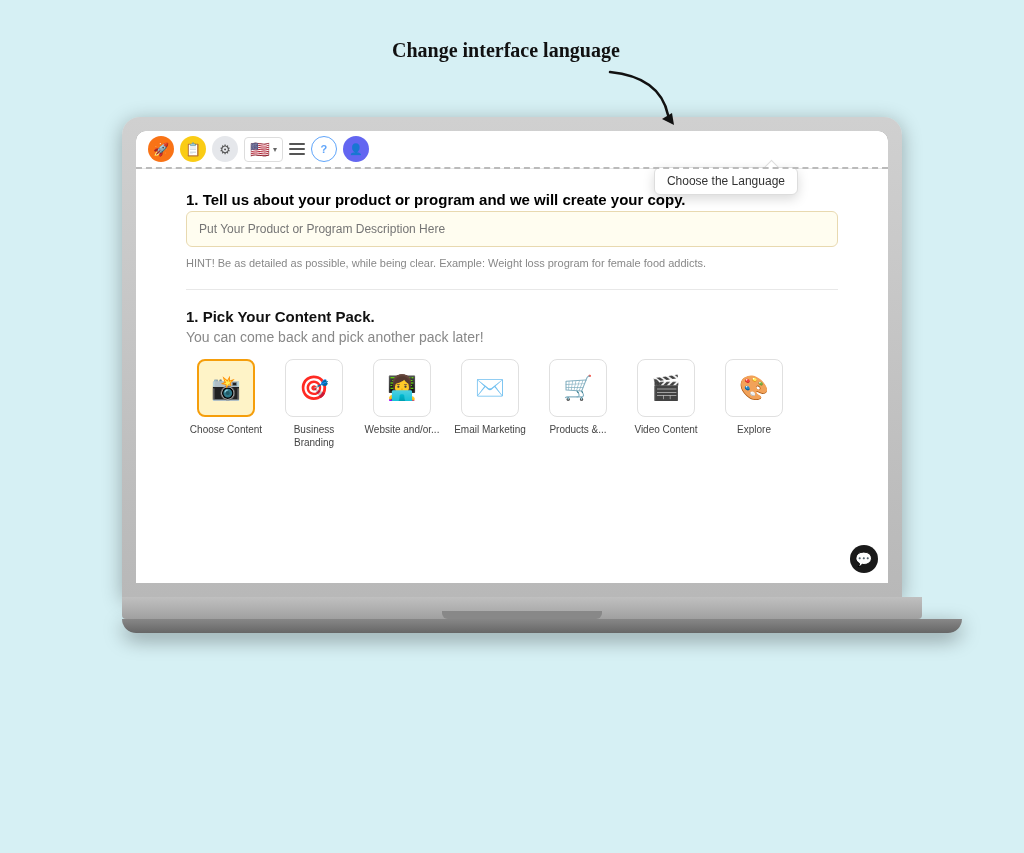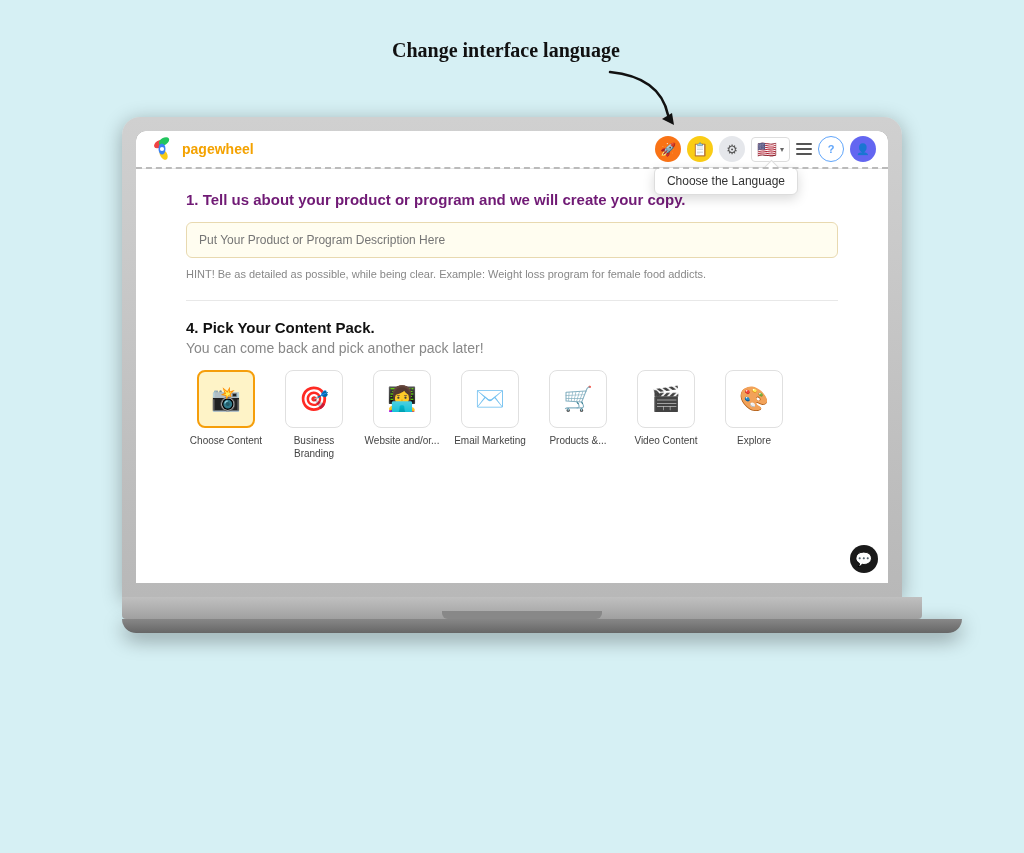--- a/index.html
+++ b/index.html
@@ -365,19 +365,6 @@
           <div class="dashed-border"></div>
 
           <div class="app-header">
-            <div class="logo-area">
-
-              <svg class="pinwheel-icon" viewBox="0 0 40 40">
-                <ellipse cx="20" cy="12" rx="8" ry="5" fill="#ef4444" transform="rotate(-30 20 20)"></ellipse>
-                <ellipse cx="28" cy="22" rx="8" ry="5" fill="#facc15" transform="rotate(60 20 20)"></ellipse>
-                <ellipse cx="12" cy="28" rx="8" ry="5" fill="#22c55e" transform="rotate(150 20 20)"></ellipse>
-                <ellipse cx="20" cy="20" rx="8" ry="5" fill="#3b82f6" transform="rotate(90 20 20)"></ellipse>
-                <circle cx="20" cy="20" r="3" fill="#fff"></circle>
-              </svg>
-              <span class="logo-text">
-                <span>page</span><span style="color:#f4a200">wheel</span>
-              </span>
-            </div>
             <div class="header-icons">
               <div class="icon-circle orange">🚀</div>
               <div class="icon-circle yellow">📋</div>

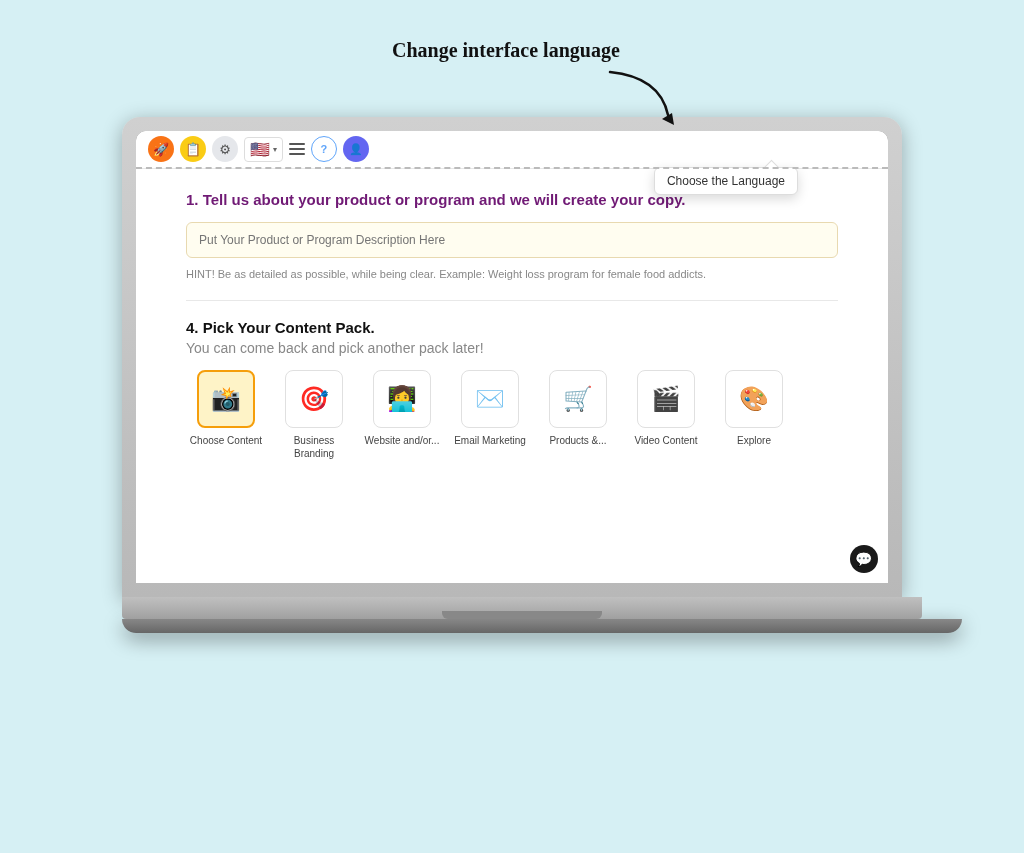--- a/index.html
+++ b/index.html
@@ -242,8 +242,8 @@
     .section-heading {
       font-size: 15px;
       font-weight: 700;
-      color: #701a75;
-      margin-bottom: 12px;
+      color: #000000;
+      margin-bottom: 1px;
       line-height: 1.4;
     }
 

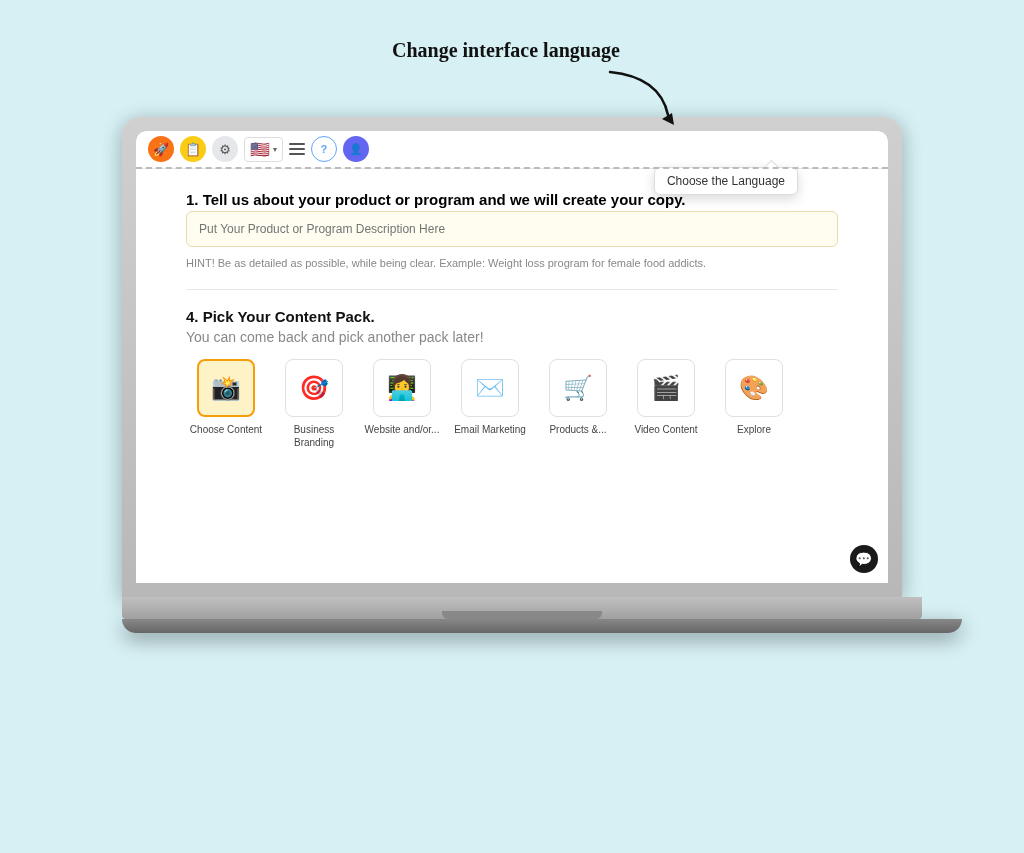--- a/index.html
+++ b/index.html
@@ -398,7 +398,7 @@
             <hr class="divider">
 
             <div>
-              <p class="section-2-heading">4. Pick Your Content Pack.</p>
+              <p class="section-2-heading">1. Pick Your Content Pack.</p>
               <p class="section-2-sub">You can come back and pick another pack later!</p>
               <div class="content-packs" id="packs-container">
 

